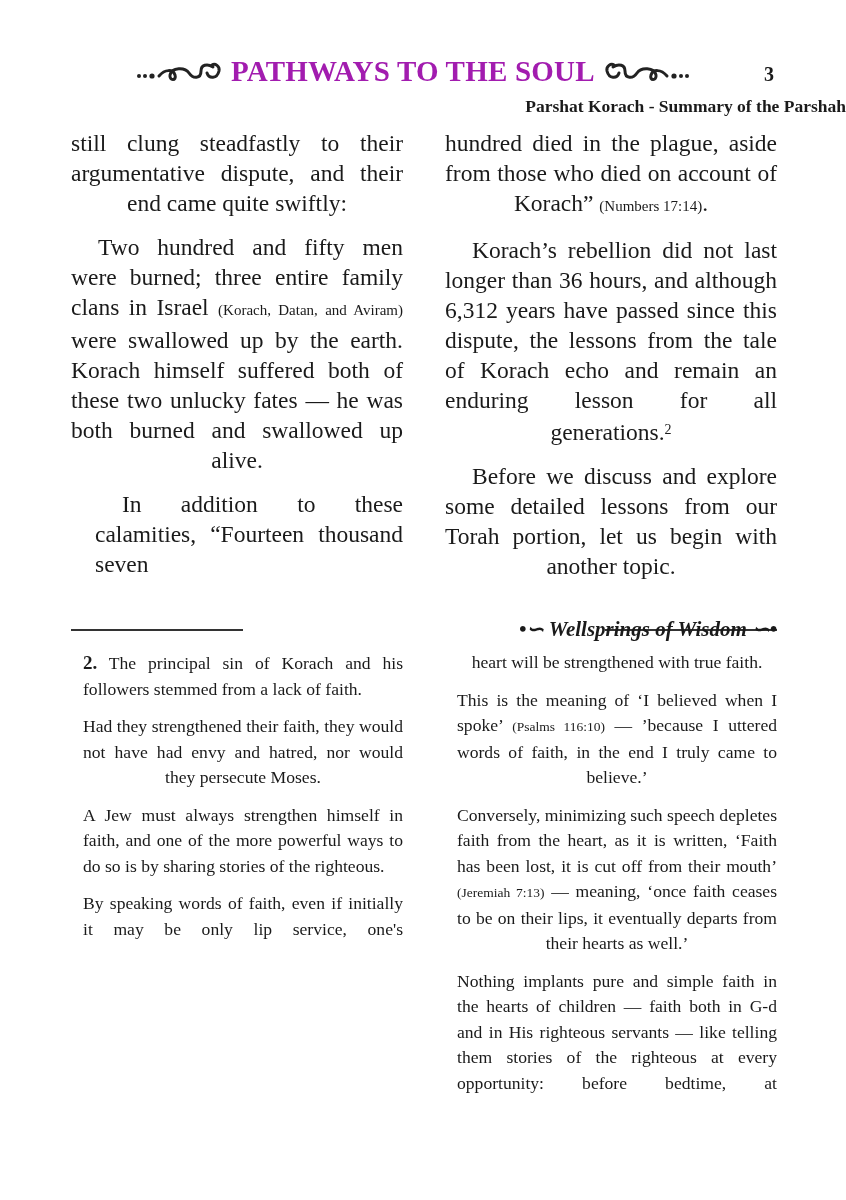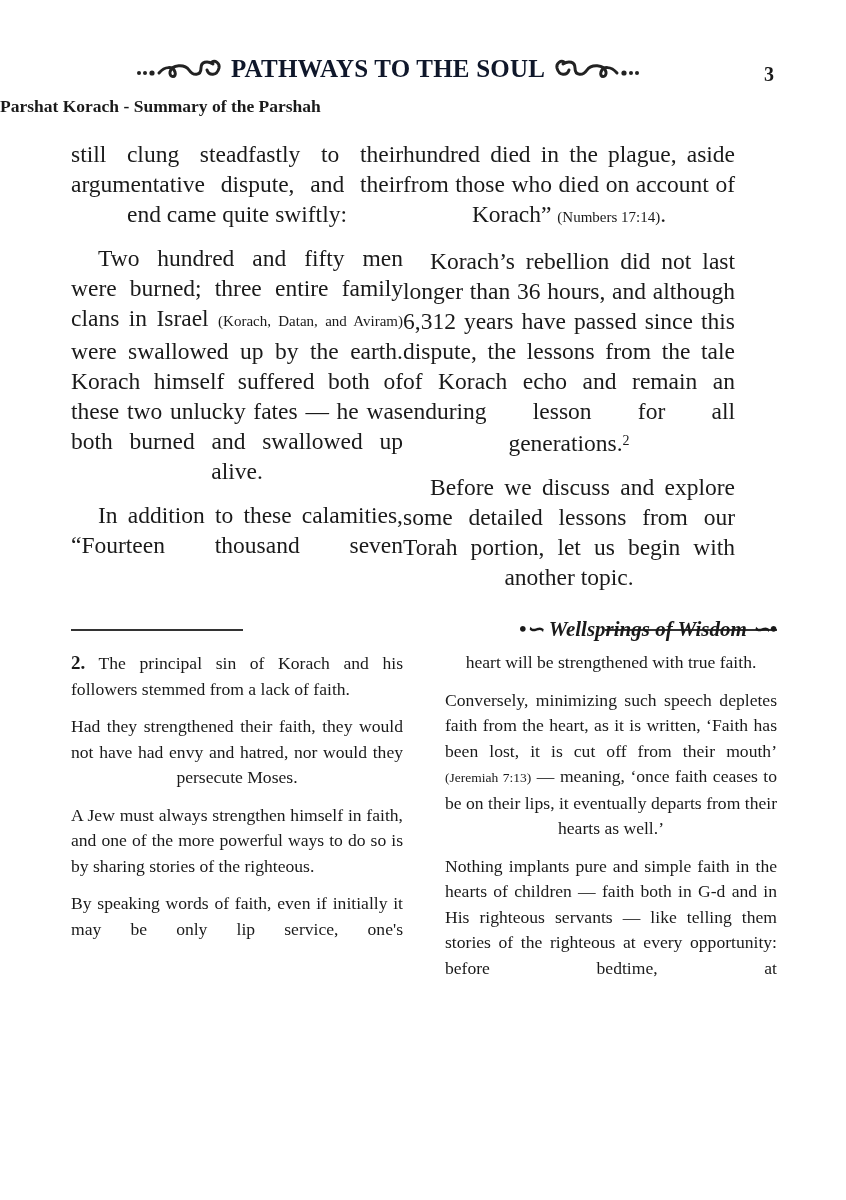--- a/index.html
+++ b/index.html
@@ -6,7 +6,7 @@
   body { width:846px; height:1200px; position:relative; overflow:hidden; color:#1a1a1a; font-family:"Liberation Serif", serif; }
   .header { position:absolute; left:0; top:50px; width:846px; height:50px; }
   .title-row { position:absolute; left:135px; top:5px; display:flex; align-items:center; }
-  .title { font-family:"Liberation Serif", serif; font-weight:bold; font-size:25px; letter-spacing:0.2px; color:#0f172a; margin:0 6px; }
+  .title { font-family:"Liberation Serif", serif; font-weight:bold; font-size:29px; letter-spacing:0.2px; color:#a21caf; margin:0 6px; }
   .orn { display:inline-block; width:90px; height:26px; }
   .page-num { position:absolute; left:764px; top:13px; font-weight:bold; font-size:20px; }
   .subtitle { position:absolute; left:0; width:846px; top:96px; text-align:left; font-weight:bold; font-size:17.5px; }

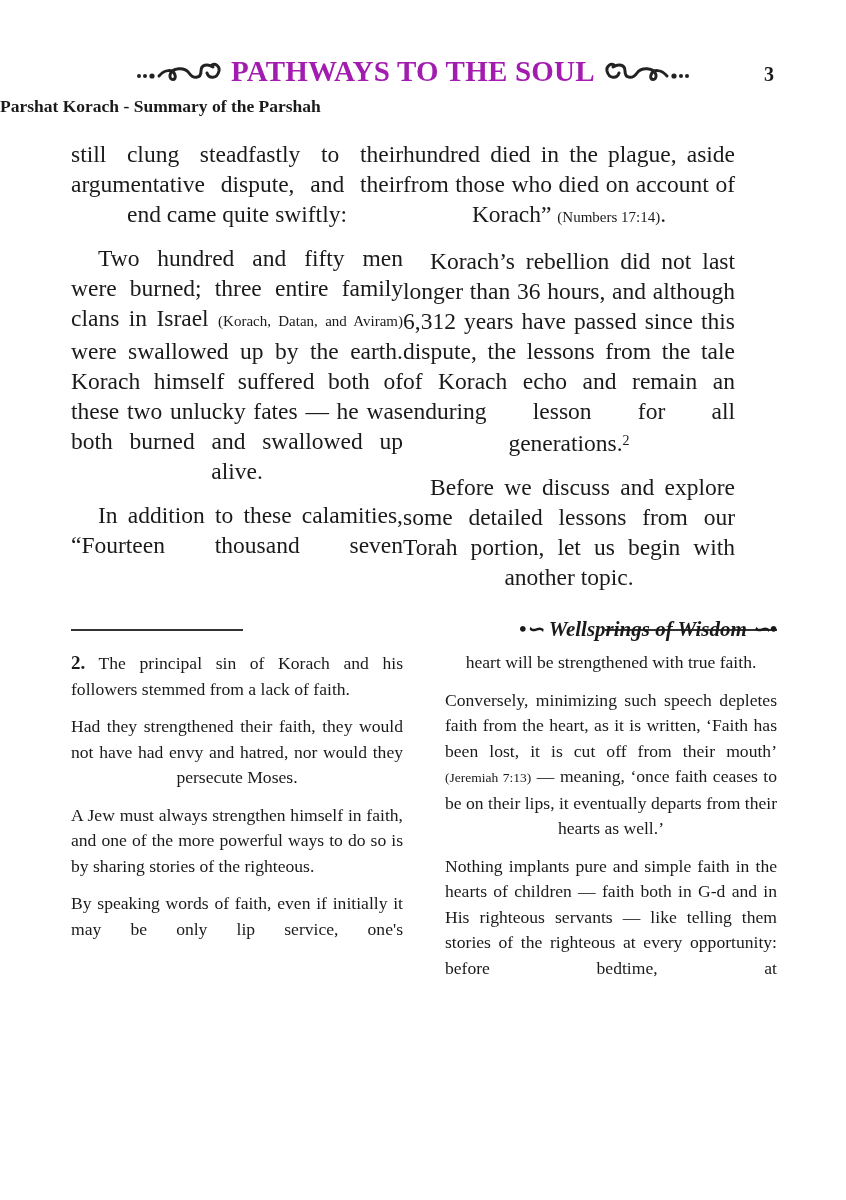--- a/index.html
+++ b/index.html
@@ -9,7 +9,7 @@
   .title { font-family:"Liberation Serif", serif; font-weight:bold; font-size:29px; letter-spacing:0.2px; color:#a21caf; margin:0 6px; }
   .orn { display:inline-block; width:90px; height:26px; }
   .page-num { position:absolute; left:764px; top:13px; font-weight:bold; font-size:20px; }
-  .subtitle { position:absolute; left:0; width:846px; top:96px; text-align:left; font-weight:bold; font-size:17.5px; }
+  .subtitle { position:absolute; left:0; width:846px; top:96px; text-align:right; font-weight:bold; font-size:17.5px; }
   .upper { position:absolute; top:139px; left:71px; width:706px; display:flex; }
   .col { width:332px; }
   .upper p { margin:0 0 14px 0; font-size:23.5px; line-height:30px; text-align:justify; text-align-last:left; }

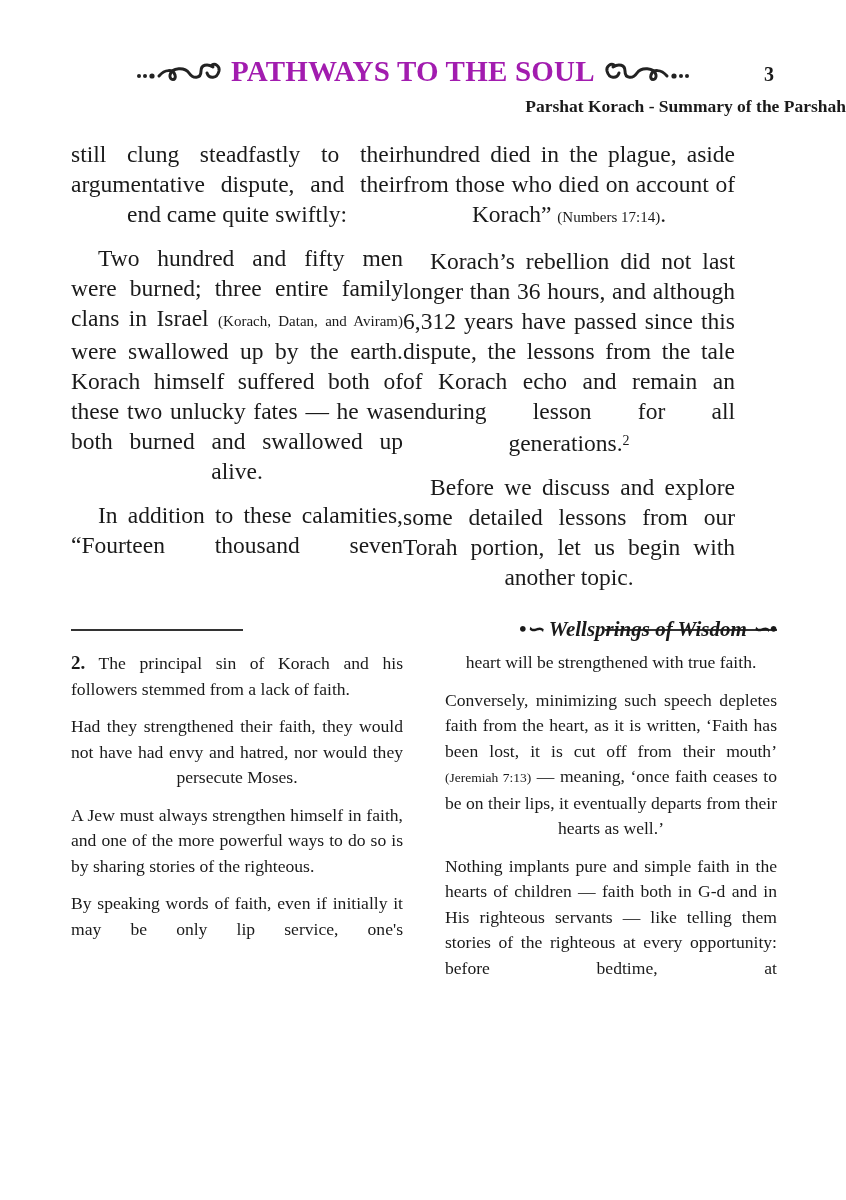--- a/index.html
+++ b/index.html
@@ -10,7 +10,7 @@
   .orn { display:inline-block; width:90px; height:26px; }
   .page-num { position:absolute; left:764px; top:13px; font-weight:bold; font-size:20px; }
   .subtitle { position:absolute; left:0; width:846px; top:96px; text-align:right; font-weight:bold; font-size:17.5px; }
-  .upper { position:absolute; top:139px; left:71px; width:706px; display:flex; }
+  .upper { position:absolute; top:128px; left:71px; width:706px; display:flex; justify-content:space-between; }
   .col { width:332px; }
   .upper p { margin:0 0 14px 0; font-size:23.5px; line-height:30px; text-align:justify; text-align-last:left; }
   .upper p.center-last { text-align-last:center; }

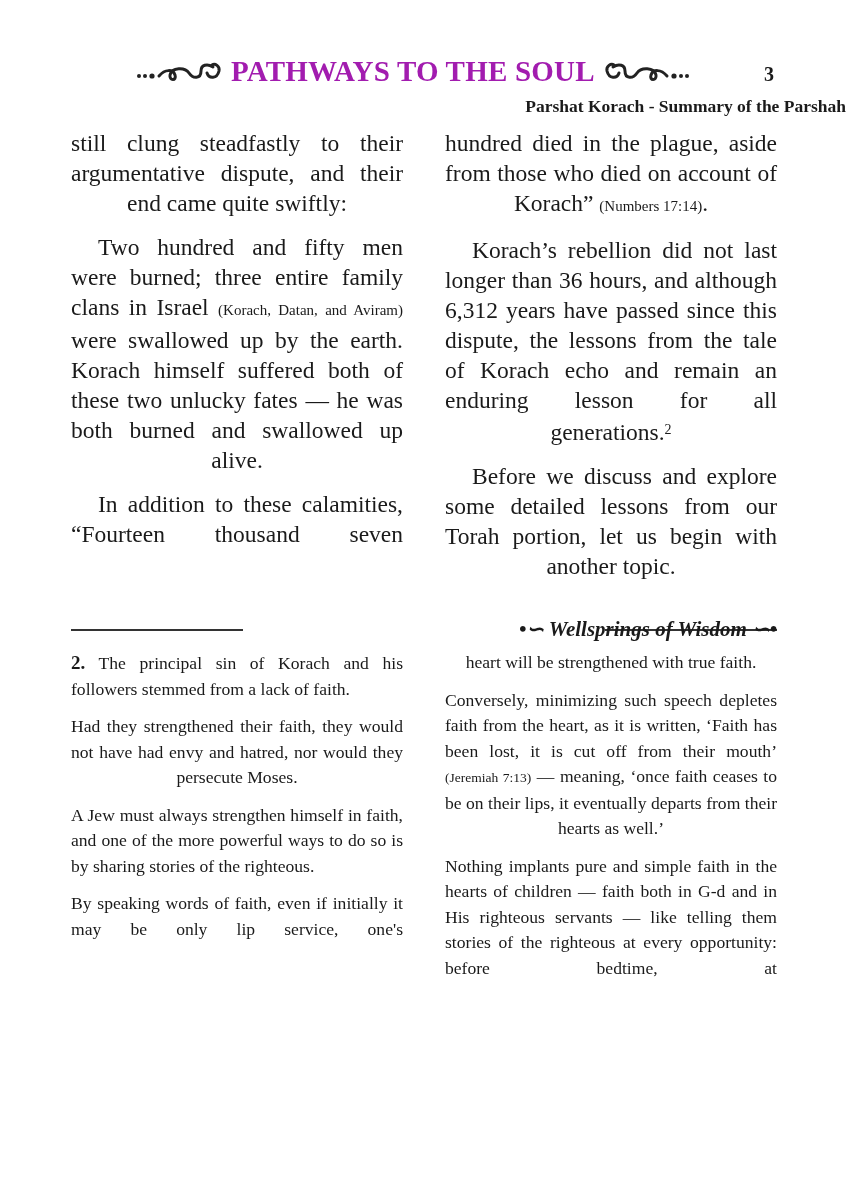--- a/index.html
+++ b/index.html
@@ -53,7 +53,7 @@
   <div class="col">
     <p class="center-last"><span>still clung steadfastly to their argumentative dispute, and their end came quite swiftly:</span></p>
     <p class="indent center-last"><span>Two hundred and fifty men were burned; three entire family clans in Israel </span><span class="small">(Korach, Datan, and Aviram)</span><span> were swallowed up by the earth. Korach himself suffered both of these two unlucky fates — he was both burned and swallowed up alive.</span></p>
-    <p class="indent" style="text-align-last:justify;"><span>In addition to these calamities, “Fourteen thousand seven</span></p>
+    <p class="indent" style="text-align-last:justify;margin-left:24px;"><span>In addition to these calamities, “Fourteen thousand seven</span></p>
   </div>
   <div class="col">
     <p class="center-last"><span>hundred died in the plague, aside from those who died on account of Korach” </span><span class="small">(Numbers 17:14)</span><span>.</span></p>

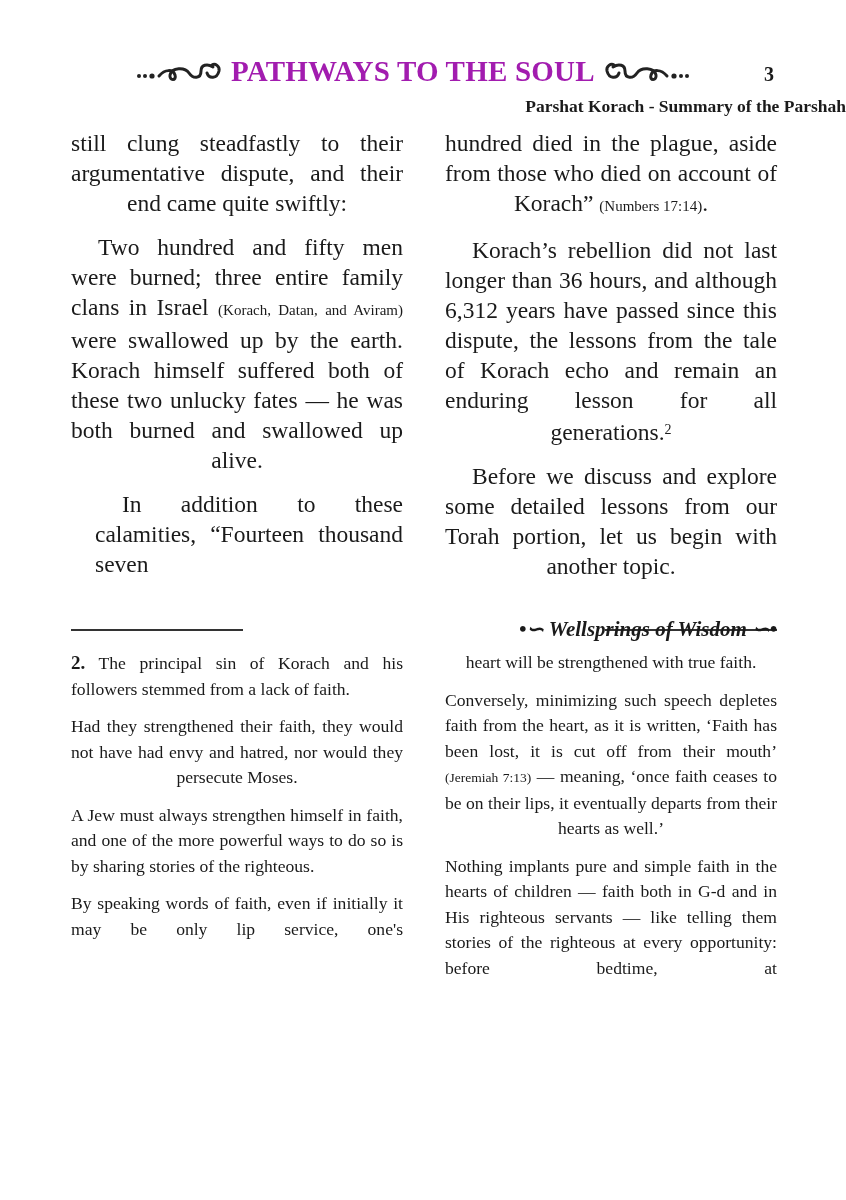--- a/index.html
+++ b/index.html
@@ -21,7 +21,7 @@
   .divider .line { position:absolute; top:11px; height:2px; background:#333; }
   .divider .label { position:absolute; left:0; width:706px; top:-1px; text-align:right; font-family:"Liberation Serif", serif; font-style:italic; font-weight:bold; font-size:21px; }
   .lower { position:absolute; top:650px; left:71px; width:706px; display:flex; justify-content:space-between; }
-  .lower p { margin:0 0 12px 0; font-size:17.6px; line-height:25.5px; text-align:justify; text-align-last:left; }
+  .lower p { margin:0 0 12px 12px; font-size:17.6px; line-height:25.5px; text-align:justify; text-align-last:left; }
   .lower p.center-last { text-align-last:center; }
   .lower .small { font-size:13.5px; }
   .num { font-weight:bold; font-size:19px; }

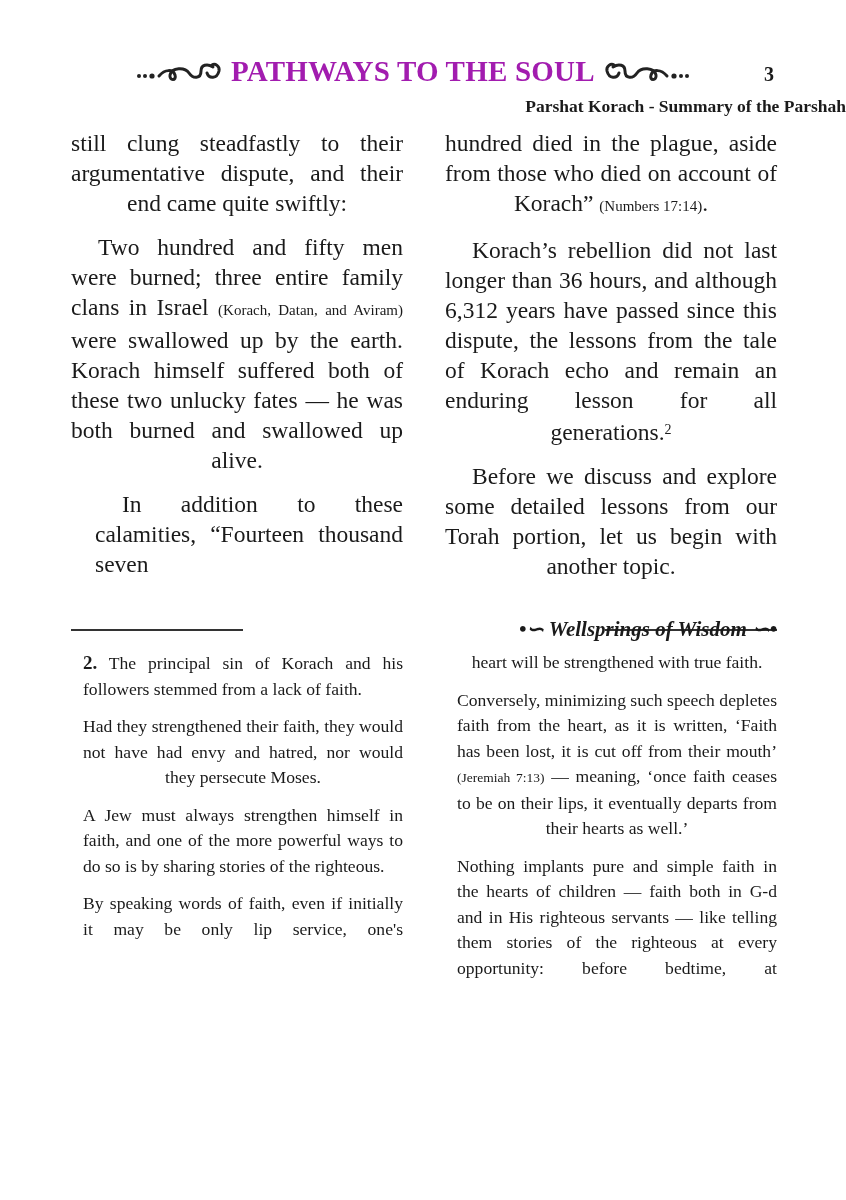--- a/index.html
+++ b/index.html
@@ -81,6 +81,7 @@
   </div>
   <div class="col">
     <p class="center-last"><span>heart will be strengthened with true faith.</span></p>
+    <p class="center-last"><span>This is the meaning of ‘I believed when I spoke’ </span><span class="small">(Psalms 116:10)</span><span> — ’because I uttered words of faith, in the end I truly came to believe.’</span></p>
     <p class="center-last"><span>Conversely, minimizing such speech depletes faith from the heart, as it is written, ‘Faith has been lost, it is cut off from their mouth’ </span><span class="small">(Jeremiah 7:13)</span><span> — meaning, ‘once faith ceases to be on their lips, it eventually departs from their hearts as well.’</span></p>
     <p style="text-align-last:justify;"><span>Nothing implants pure and simple faith in the hearts of children — faith both in G-d and in His righteous servants — like telling them stories of the righteous at every opportunity: before bedtime, at</span></p>
   </div>

